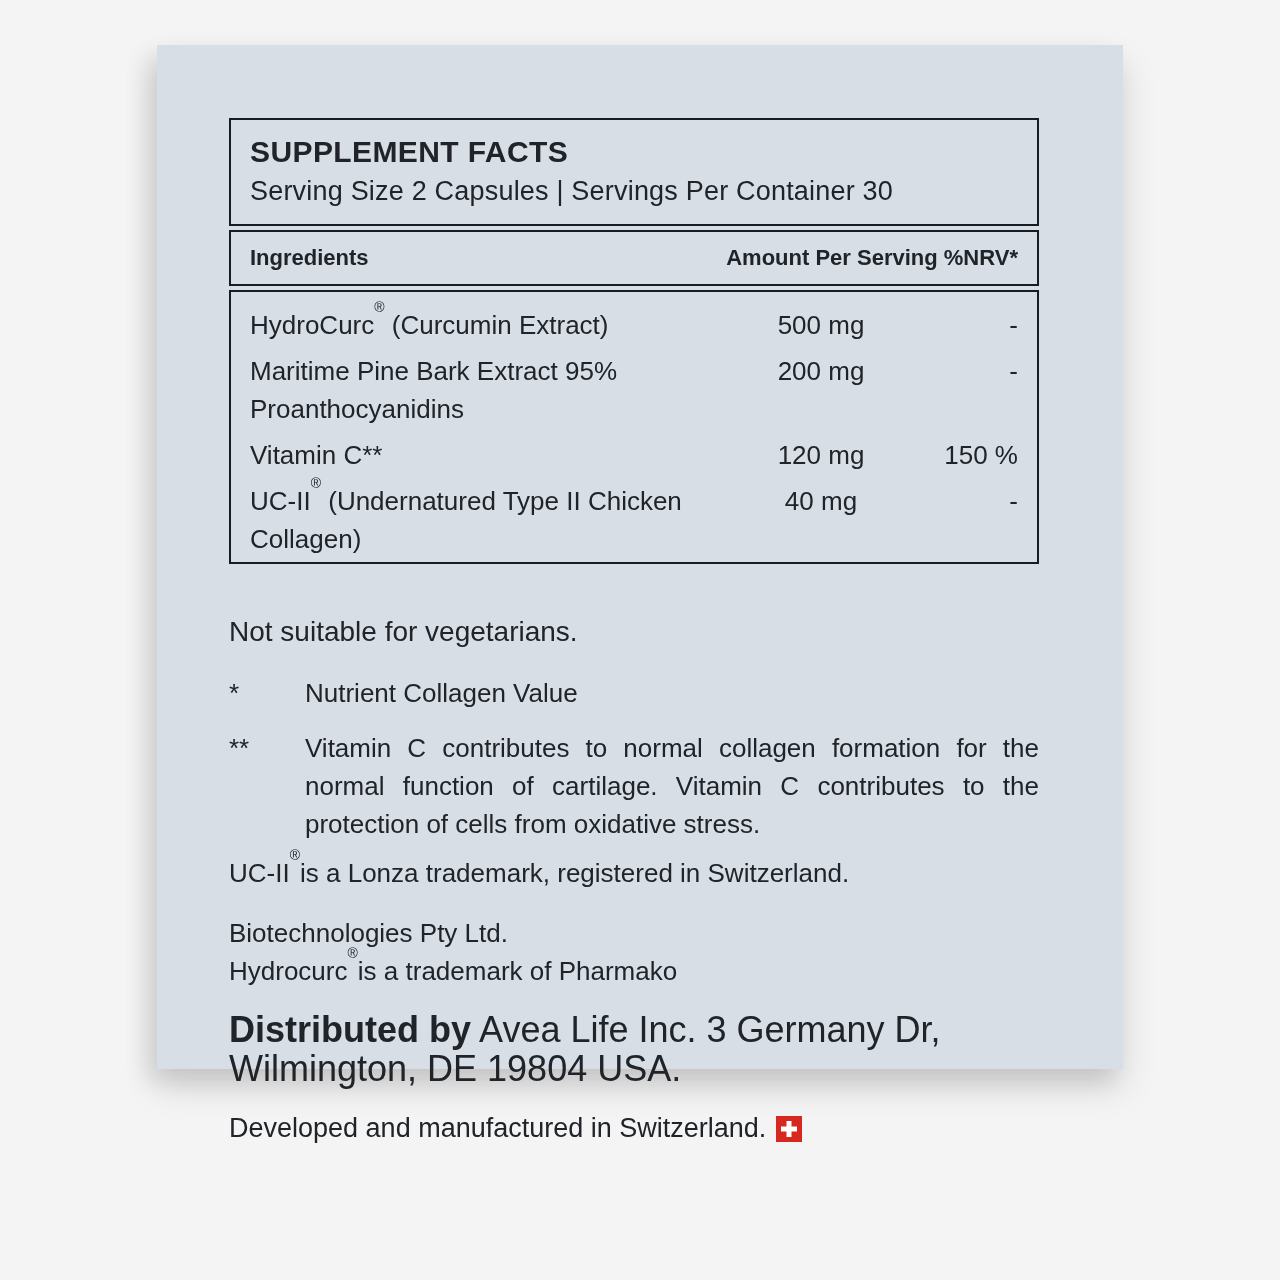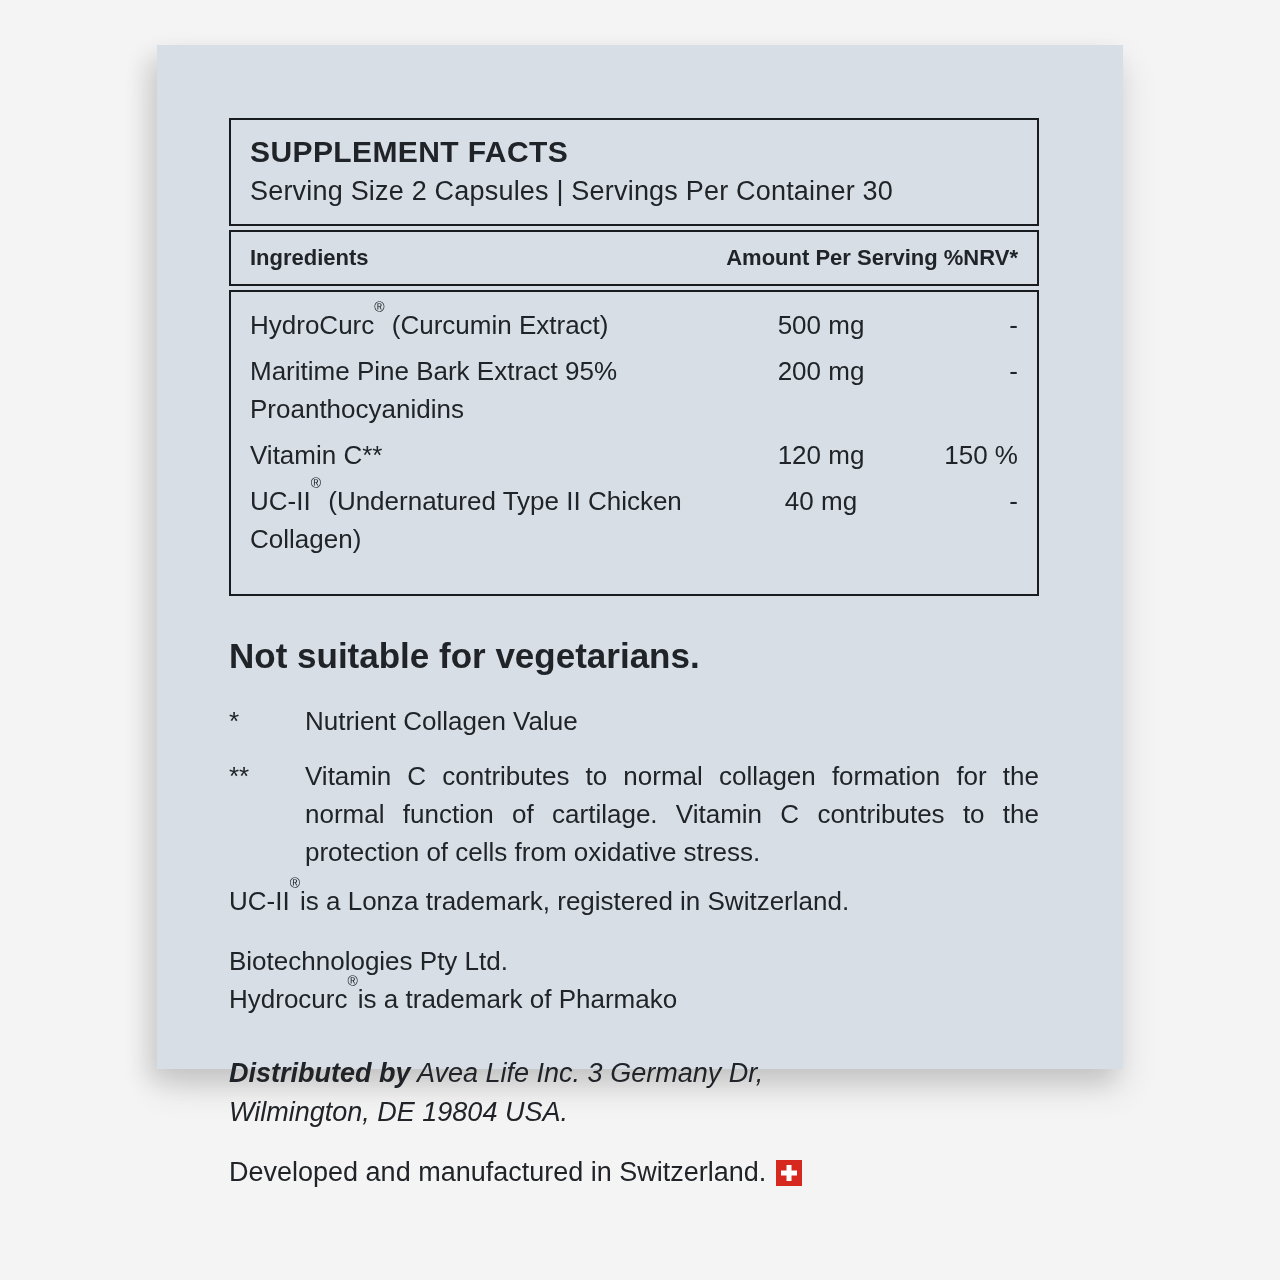--- a/index.html
+++ b/index.html
@@ -29,7 +29,7 @@
     padding: 13px 19px; margin-bottom: 4px;
     font-size: 22px; font-weight: bold;
   }
-  .facts-rows-box { padding: 14px 19px 36px; }
+  .facts-rows-box { padding: 14px 19px 4px; }
   .facts-row {
     display: grid;
     grid-template-columns: 1fr 170px 106px;

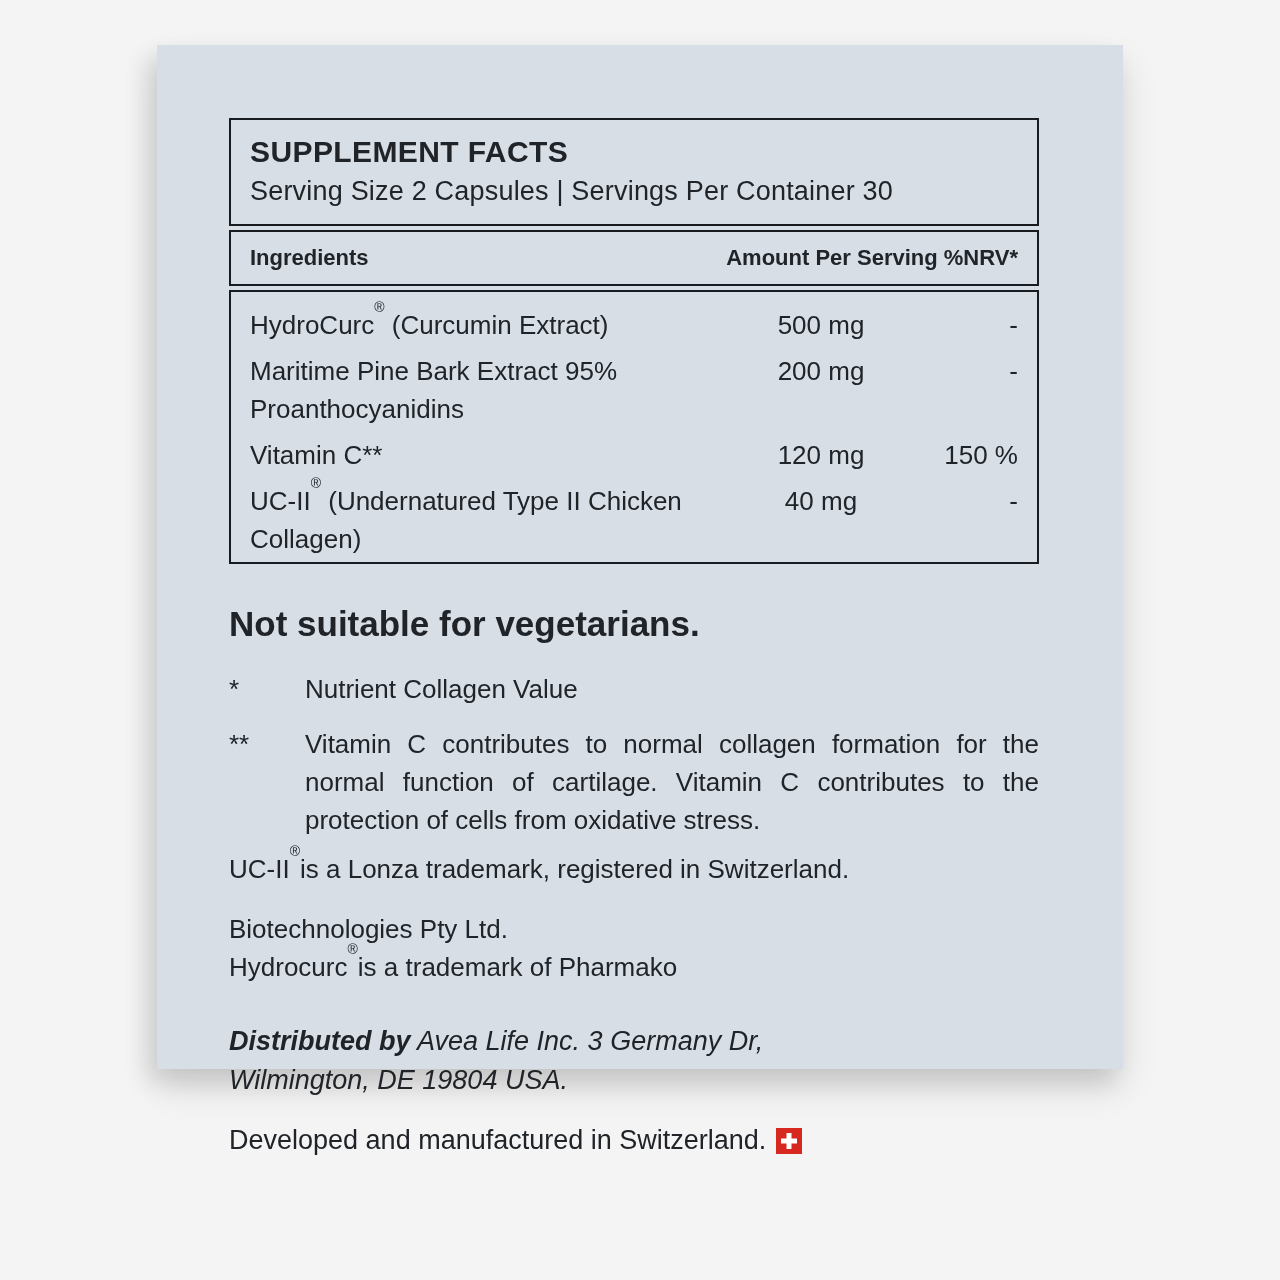--- a/index.html
+++ b/index.html
@@ -52,7 +52,7 @@
   }
 
   
-  .veg-note { margin-top: 40px; font-size: 35px; font-weight: bold; }
+  .veg-note { margin-top: 52px; font-size: 28px; font-weight: normal; }
   .footnote {
     display: grid;
     grid-template-columns: 76px 1fr;

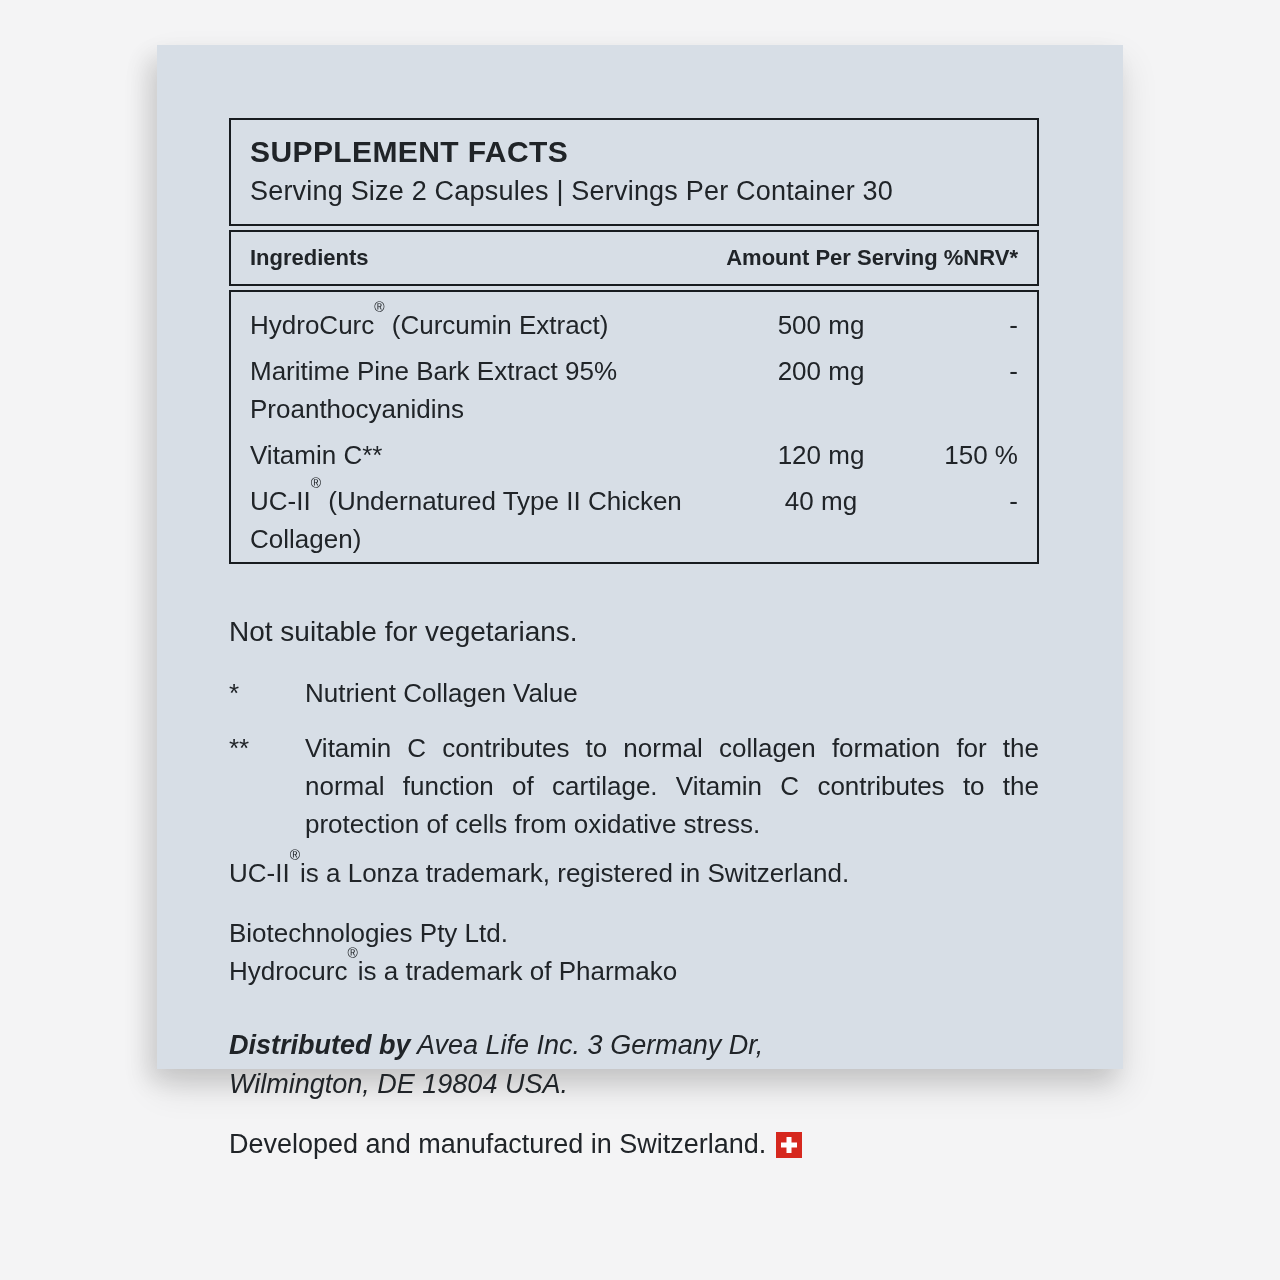--- a/index.html
+++ b/index.html
@@ -66,7 +66,7 @@
   .ucii-line { margin-top: 11px; }
   .hydrocurc-line { margin-top: 22px; }
 
-  .distribution { margin-top: 36px; font-size: 27px; line-height: 39px; font-style: italic; }
+  .distribution { margin-top: 20px; font-size: 36px; line-height: 39px; }
   .distribution b { font-weight: bold; }
 
   .developed {

